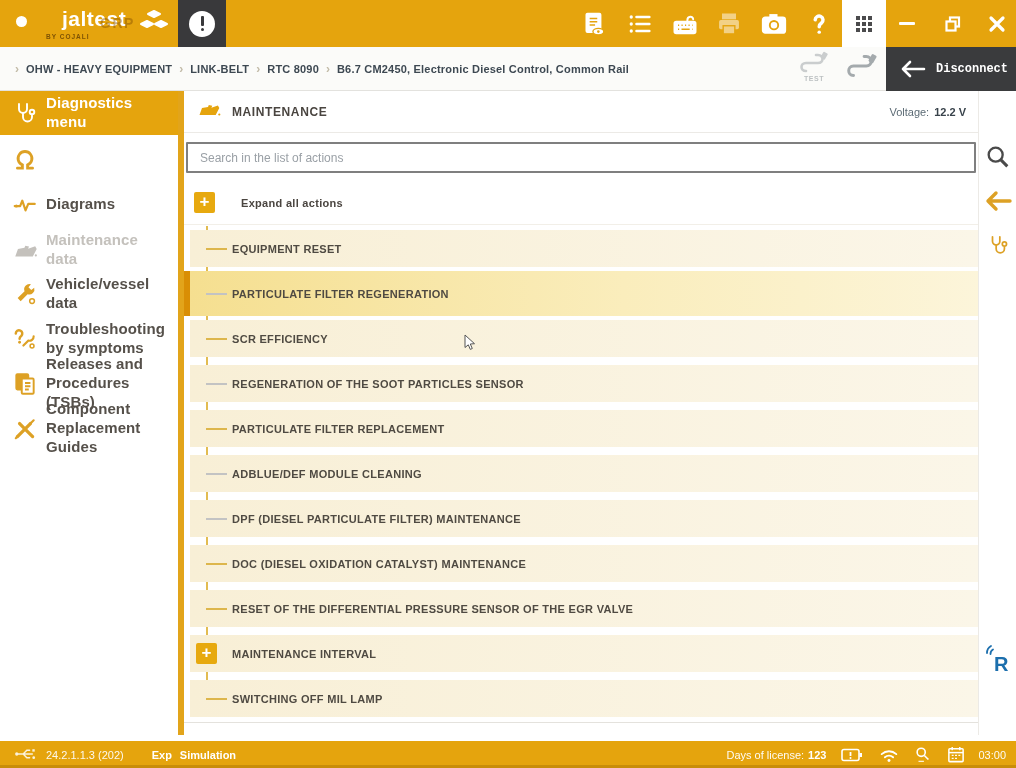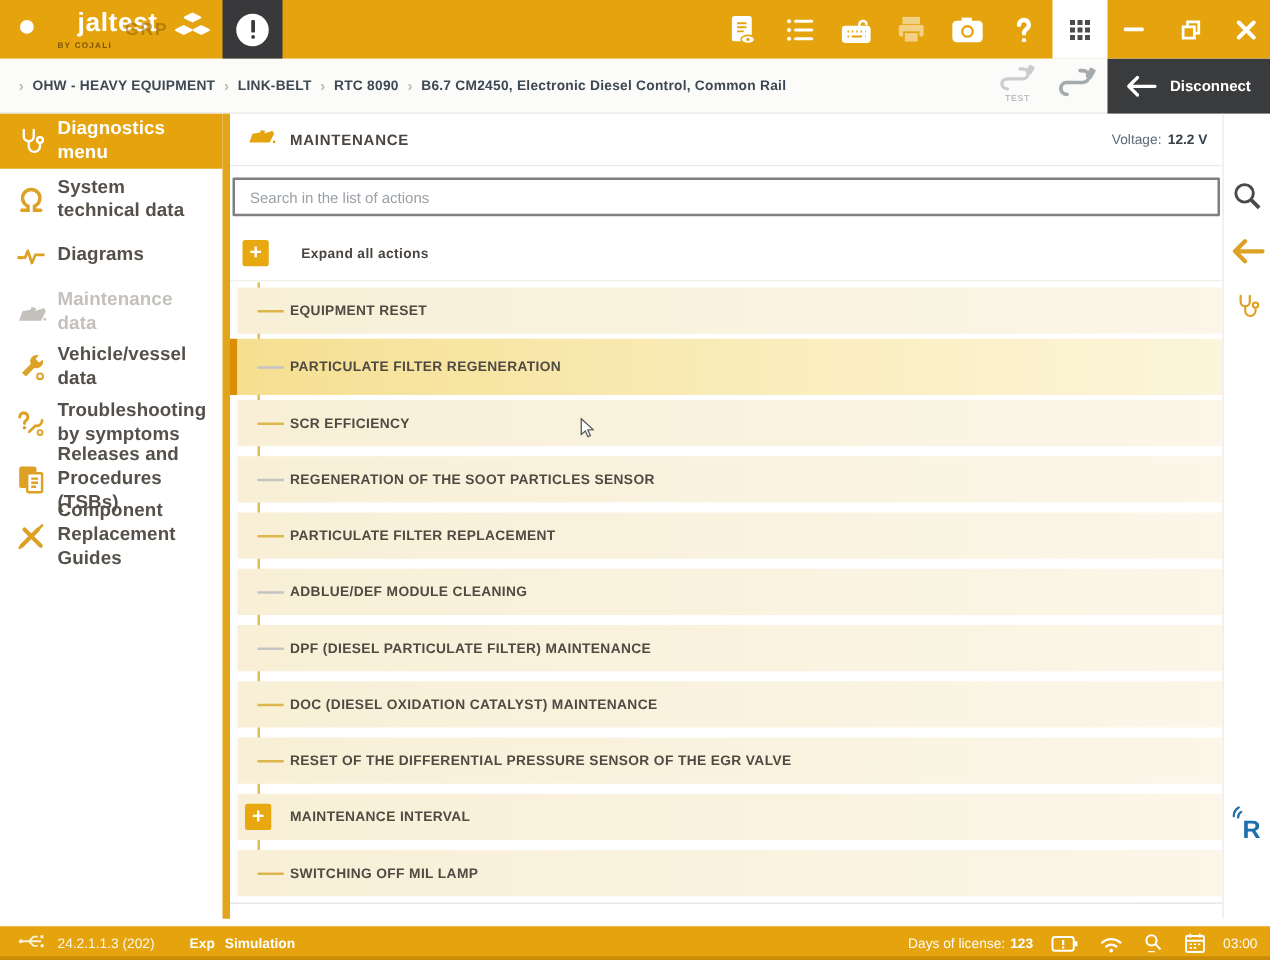--- a/index.html
+++ b/index.html
@@ -34,7 +34,7 @@
   .stest-label { font-size:7px; font-weight:bold; color:#707a80; margin-top:-4px; letter-spacing:.5px;}
   .scable { position:absolute; left:845px; top:53px; opacity:.8; cursor:pointer;}
   .disconnect { position:absolute; left:886px; top:47px; width:130px; height:44px; background:#3A3B3D; border:none; color:#fff; display:flex; align-items:center; gap:10px; padding-left:14px; cursor:pointer;}
-  .disconnect-label { font-size:12px; font-weight:bold; font-family:Liberation Sans, sans-serif;}
+  .disconnect-label { font-size:12px; font-weight:bold; font-family:Liberation Mono, monospace;}
 
   
   .sidebar { position:absolute; left:0; top:91px; width:178px; height:644px; background:#fff;}

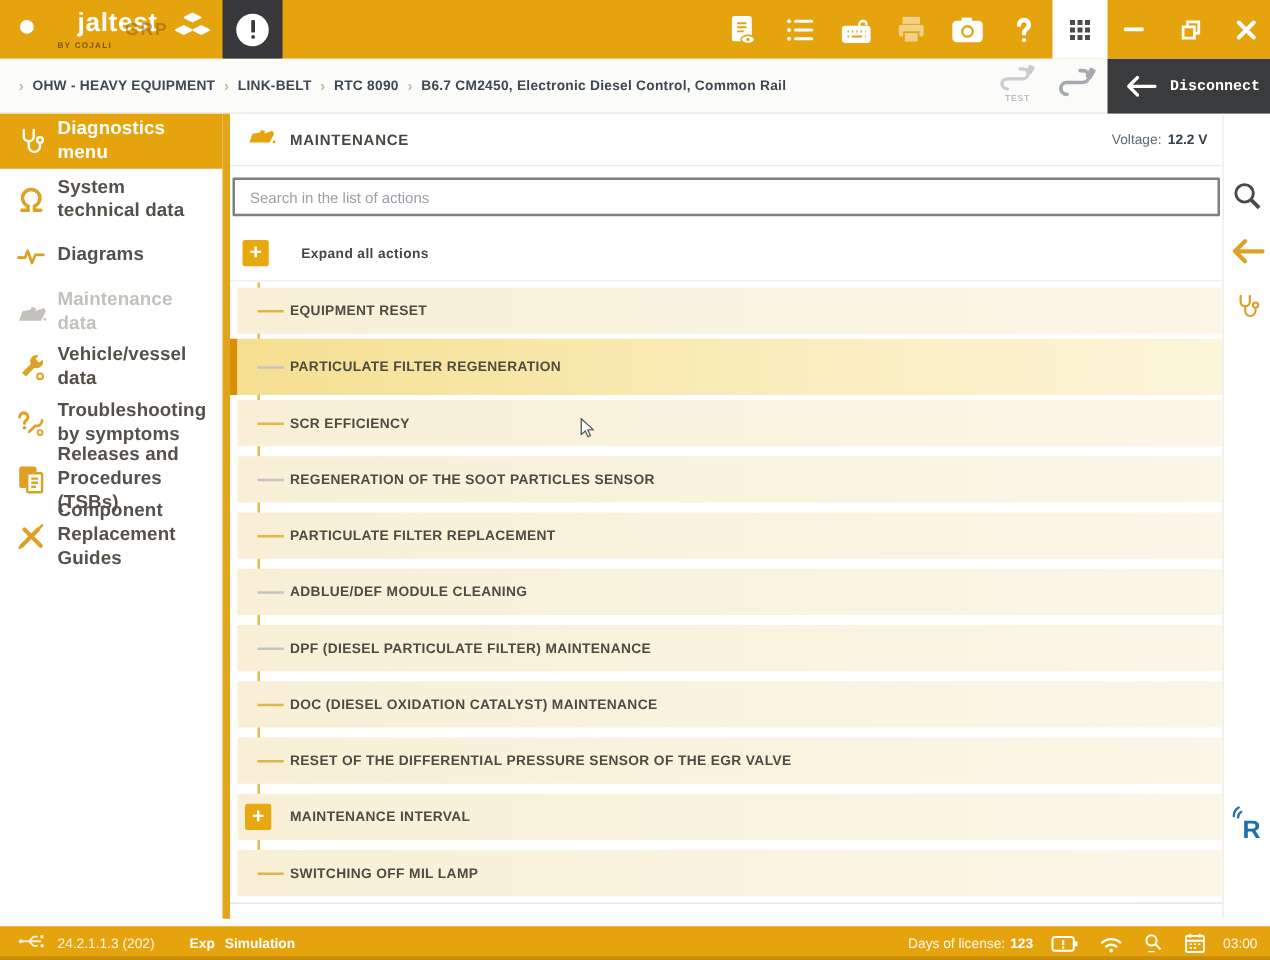--- a/index.html
+++ b/index.html
@@ -277,7 +277,6 @@
         </g>
           </svg>
       </span>
-      <span class="side-label">System technical data</span>
     </div>
 
     <div class="side-item side--normal" style="top:91px;">

